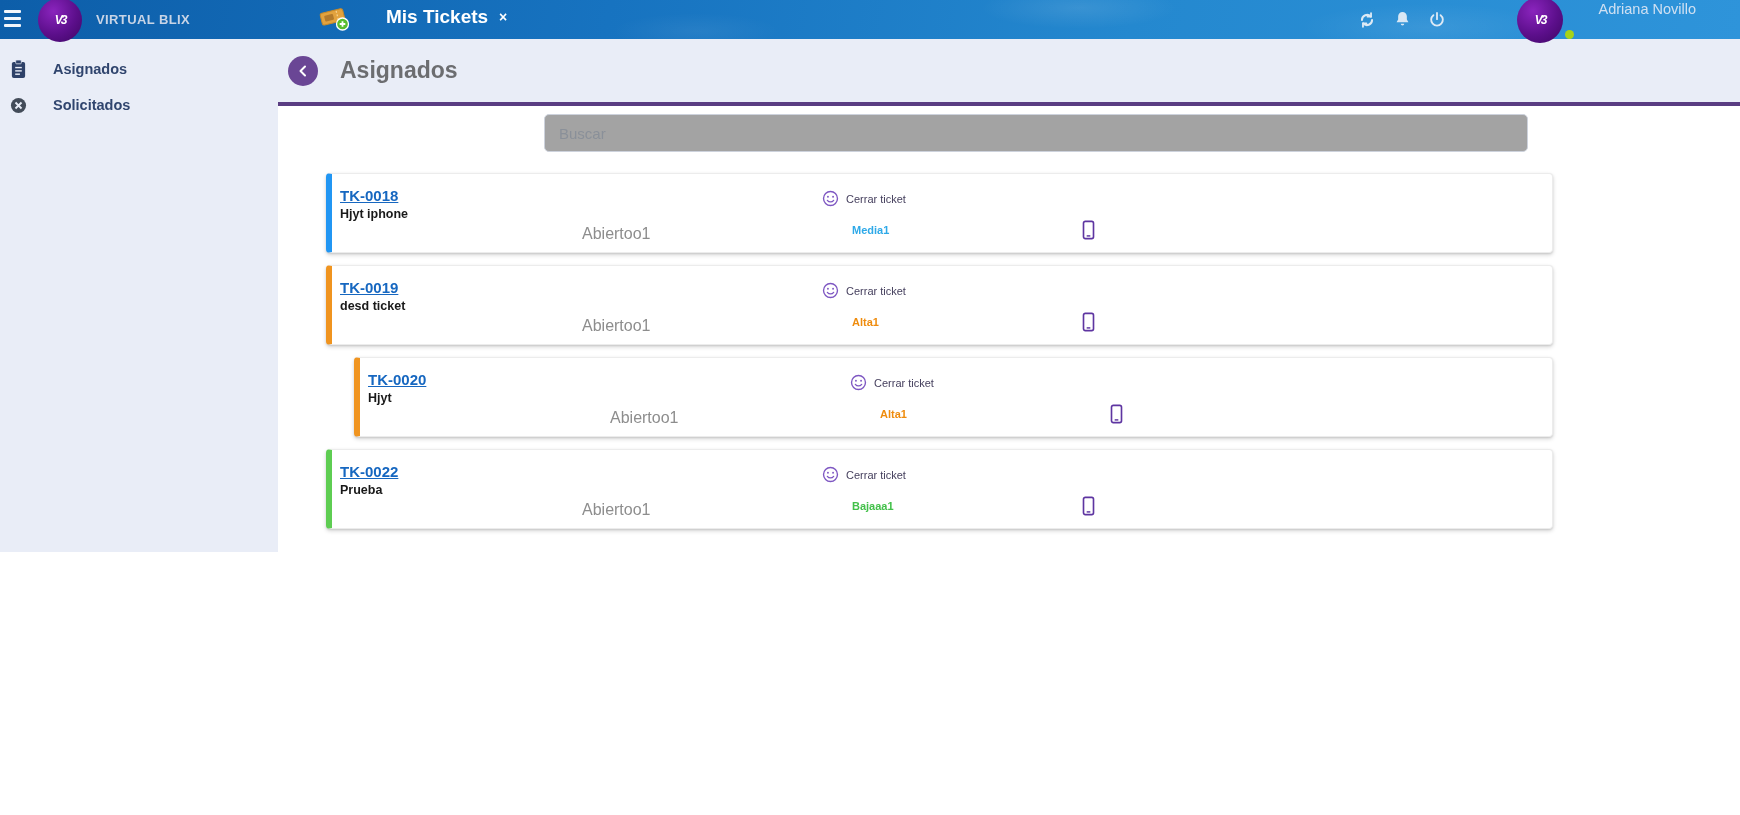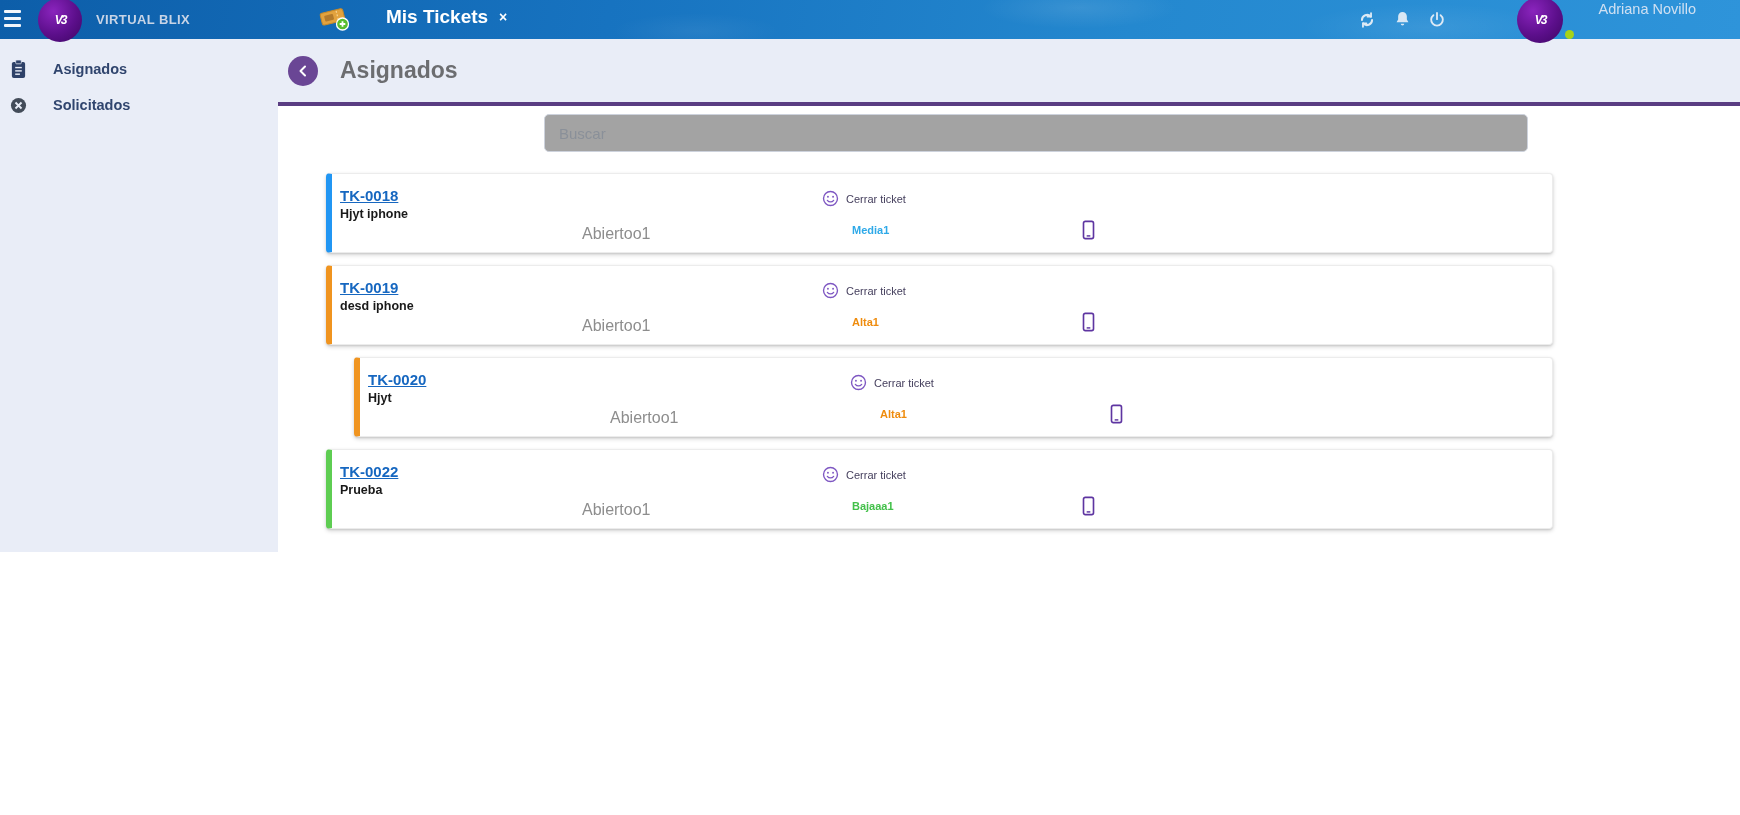--- a/index.html
+++ b/index.html
@@ -228,7 +228,7 @@
 
   <div class="ticket-card" style="border-left-color: rgb(240, 148, 31);">
     <a class="tk-id">TK-0019</a>
-    <div class="tk-title">desd iphone</div>
+    <div class="tk-title">desd ticket</div>
     <div class="tk-close">
       <svg width="17" height="17" viewBox="0 0 20 20">
         <circle cx="10" cy="10" r="8.2" fill="none" stroke="#7e57c2" stroke-width="1.6"></circle>

